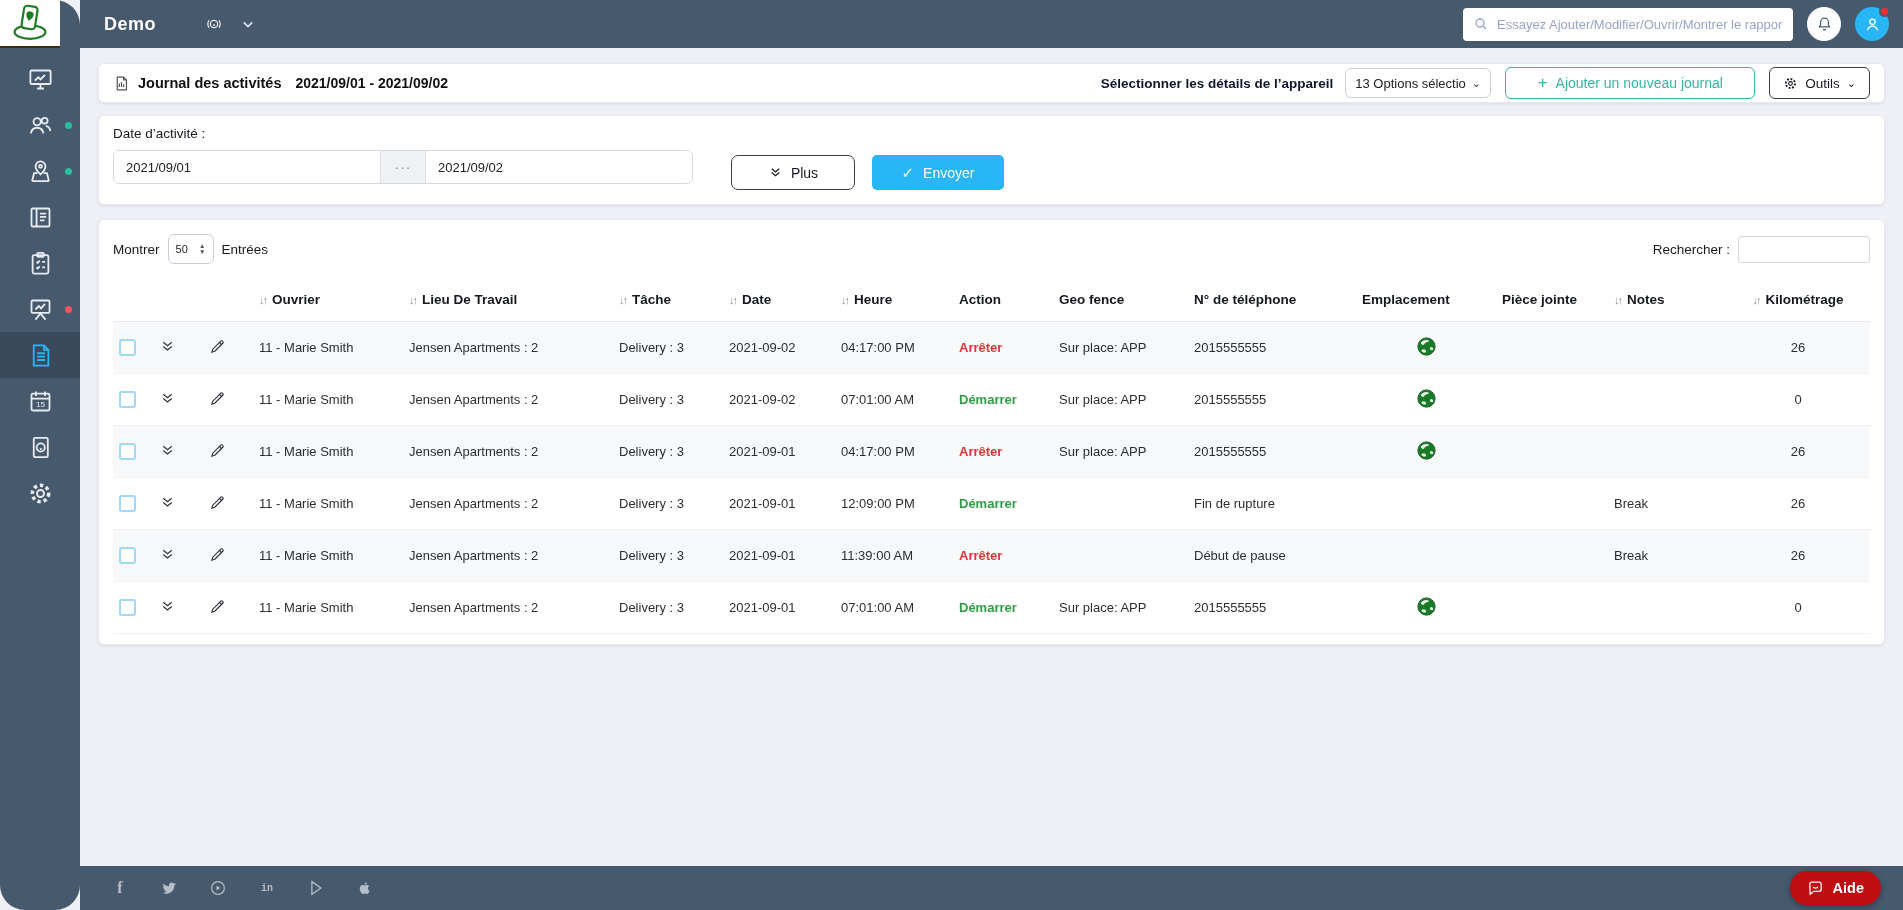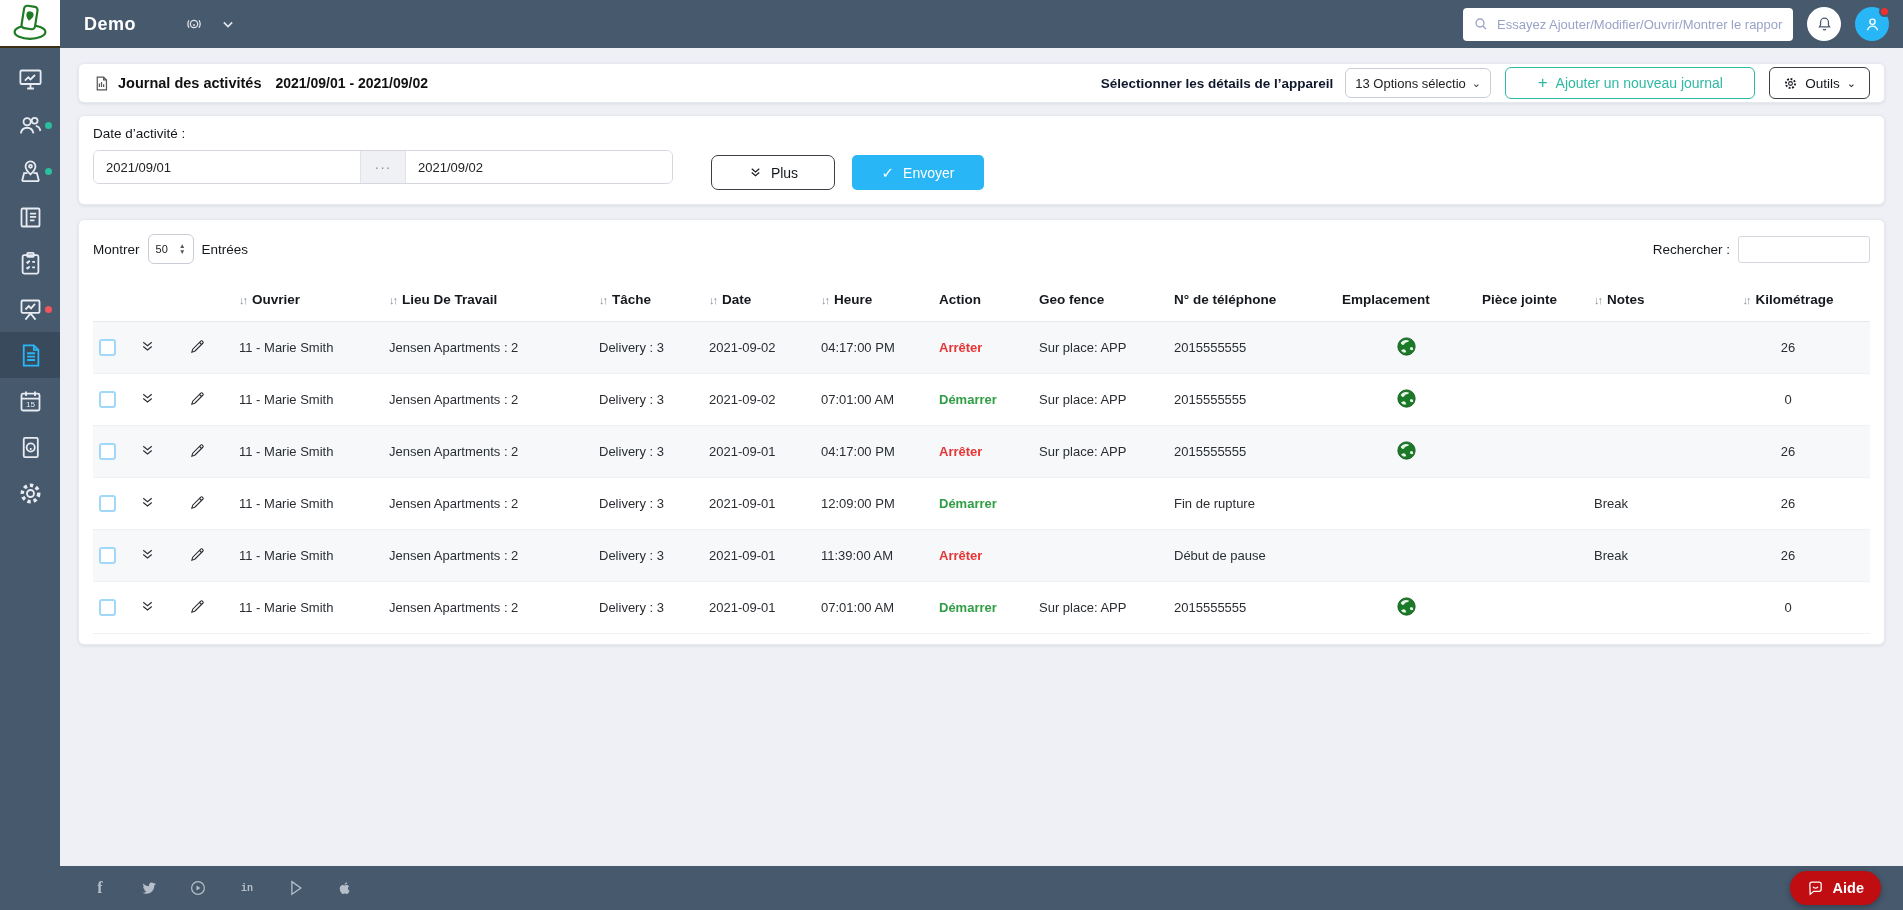--- a/index.html
+++ b/index.html
@@ -8,7 +8,7 @@
   .app { display:flex; width:100%; height:100%; }
 
   
-  .sidebar { width:60px; background:#47596d; display:flex; flex-direction:column; flex-shrink:0; }
+  .sidebar { width:80px; background:#47596d; display:flex; flex-direction:column; flex-shrink:0;border-radius:25px; }
   .logo-box { width:60px; height:48px; background:#fff; display:flex; align-items:center; justify-content:center; border-bottom:2px solid #3d2f14; }
   .side-nav { display:flex; flex-direction:column; padding-top:8px; }
   .side-item { position:relative; height:46px; display:flex; align-items:center; justify-content:center; color:#e8ecf2; cursor:pointer; }

